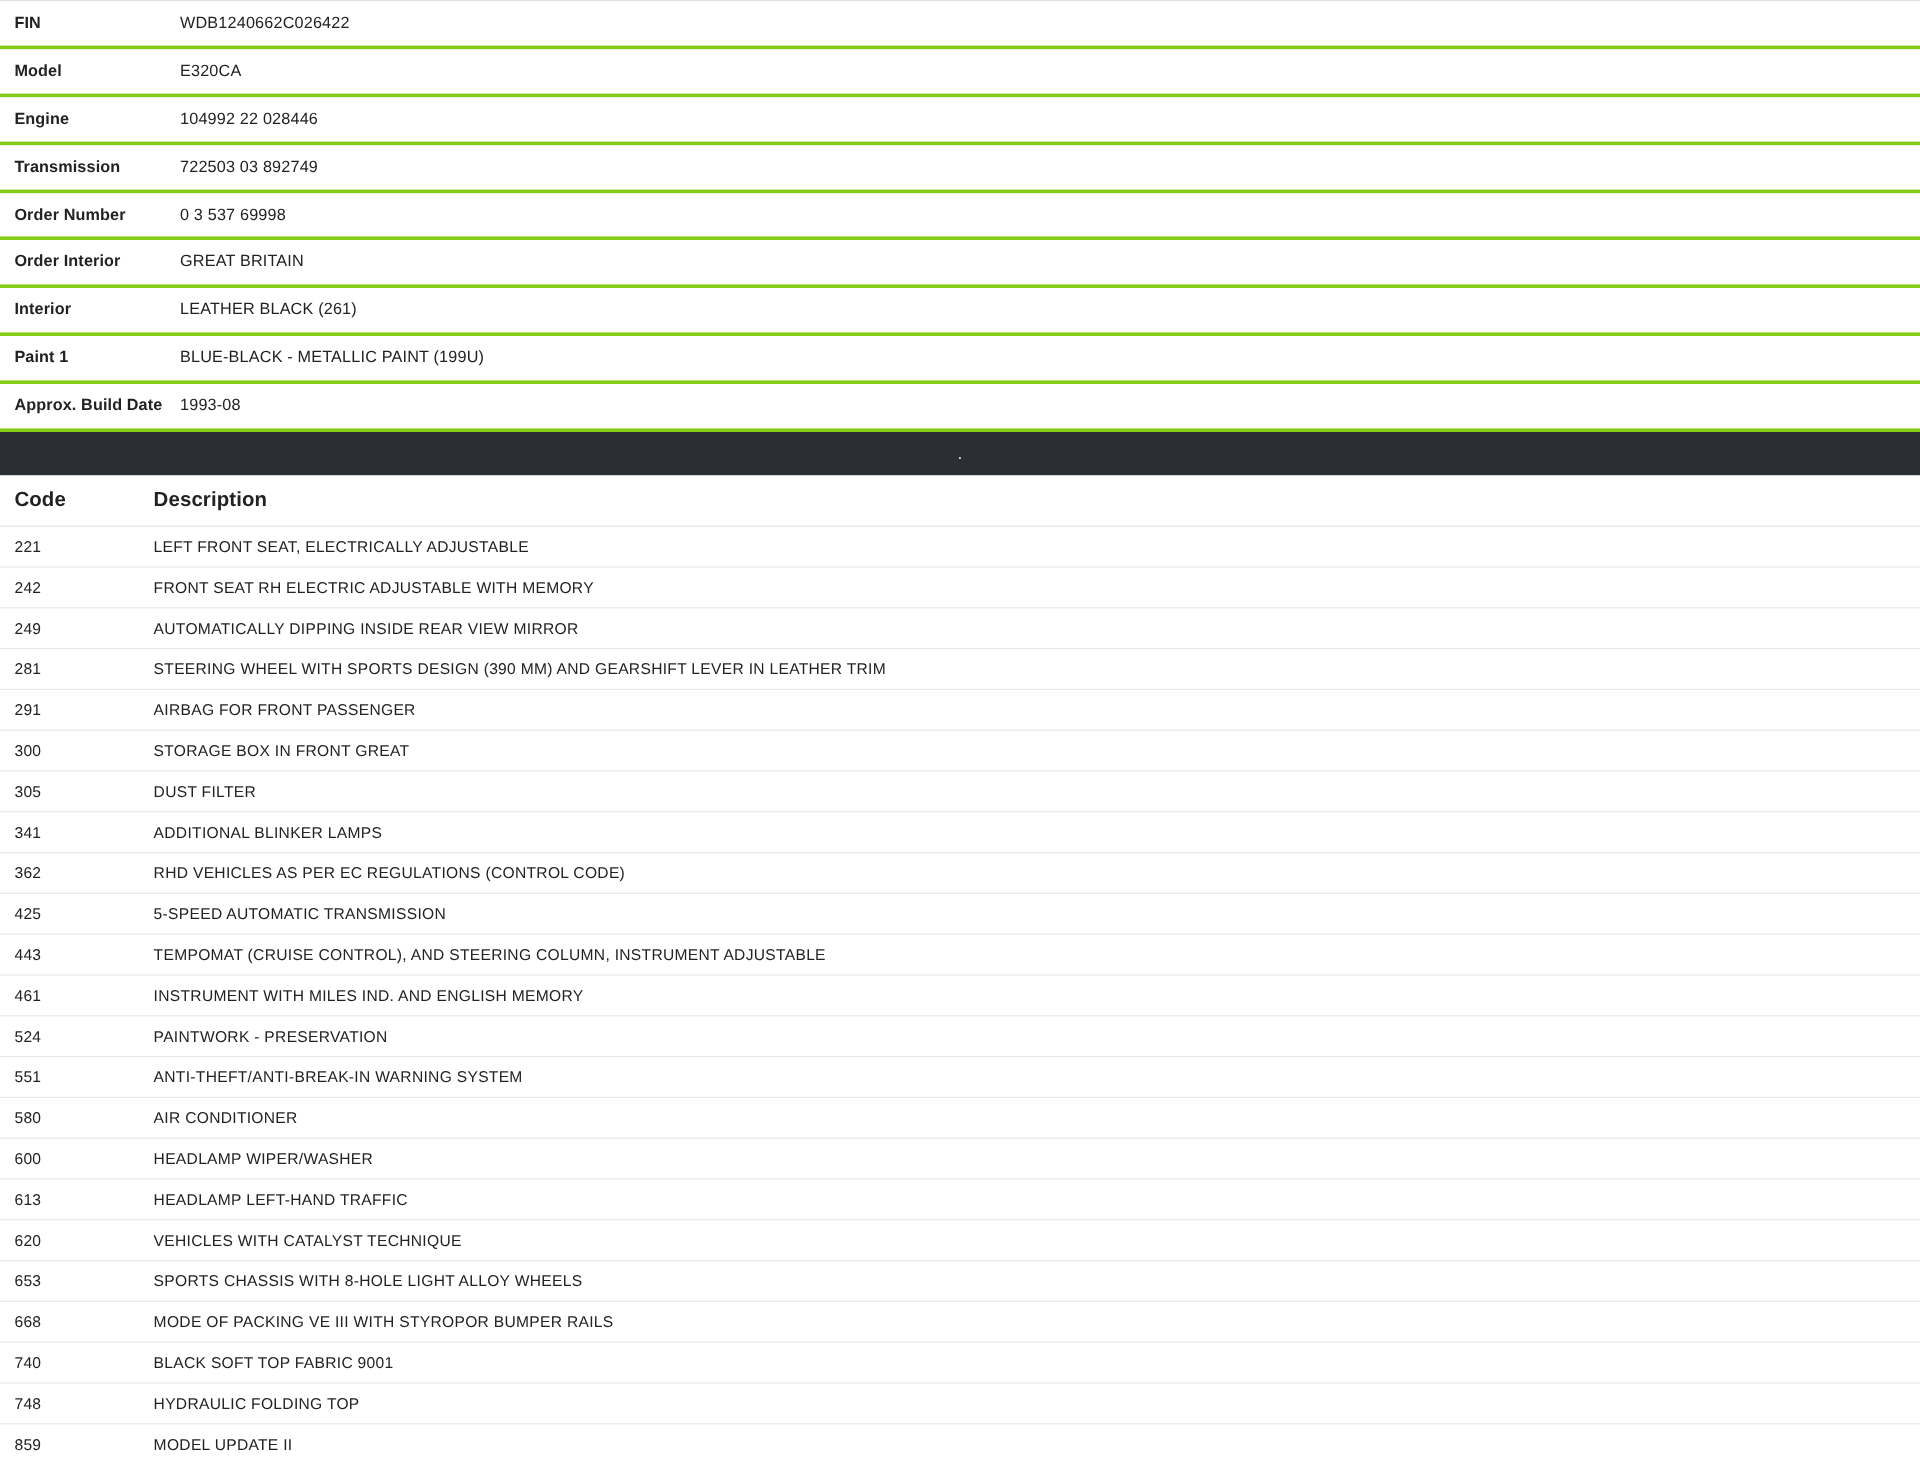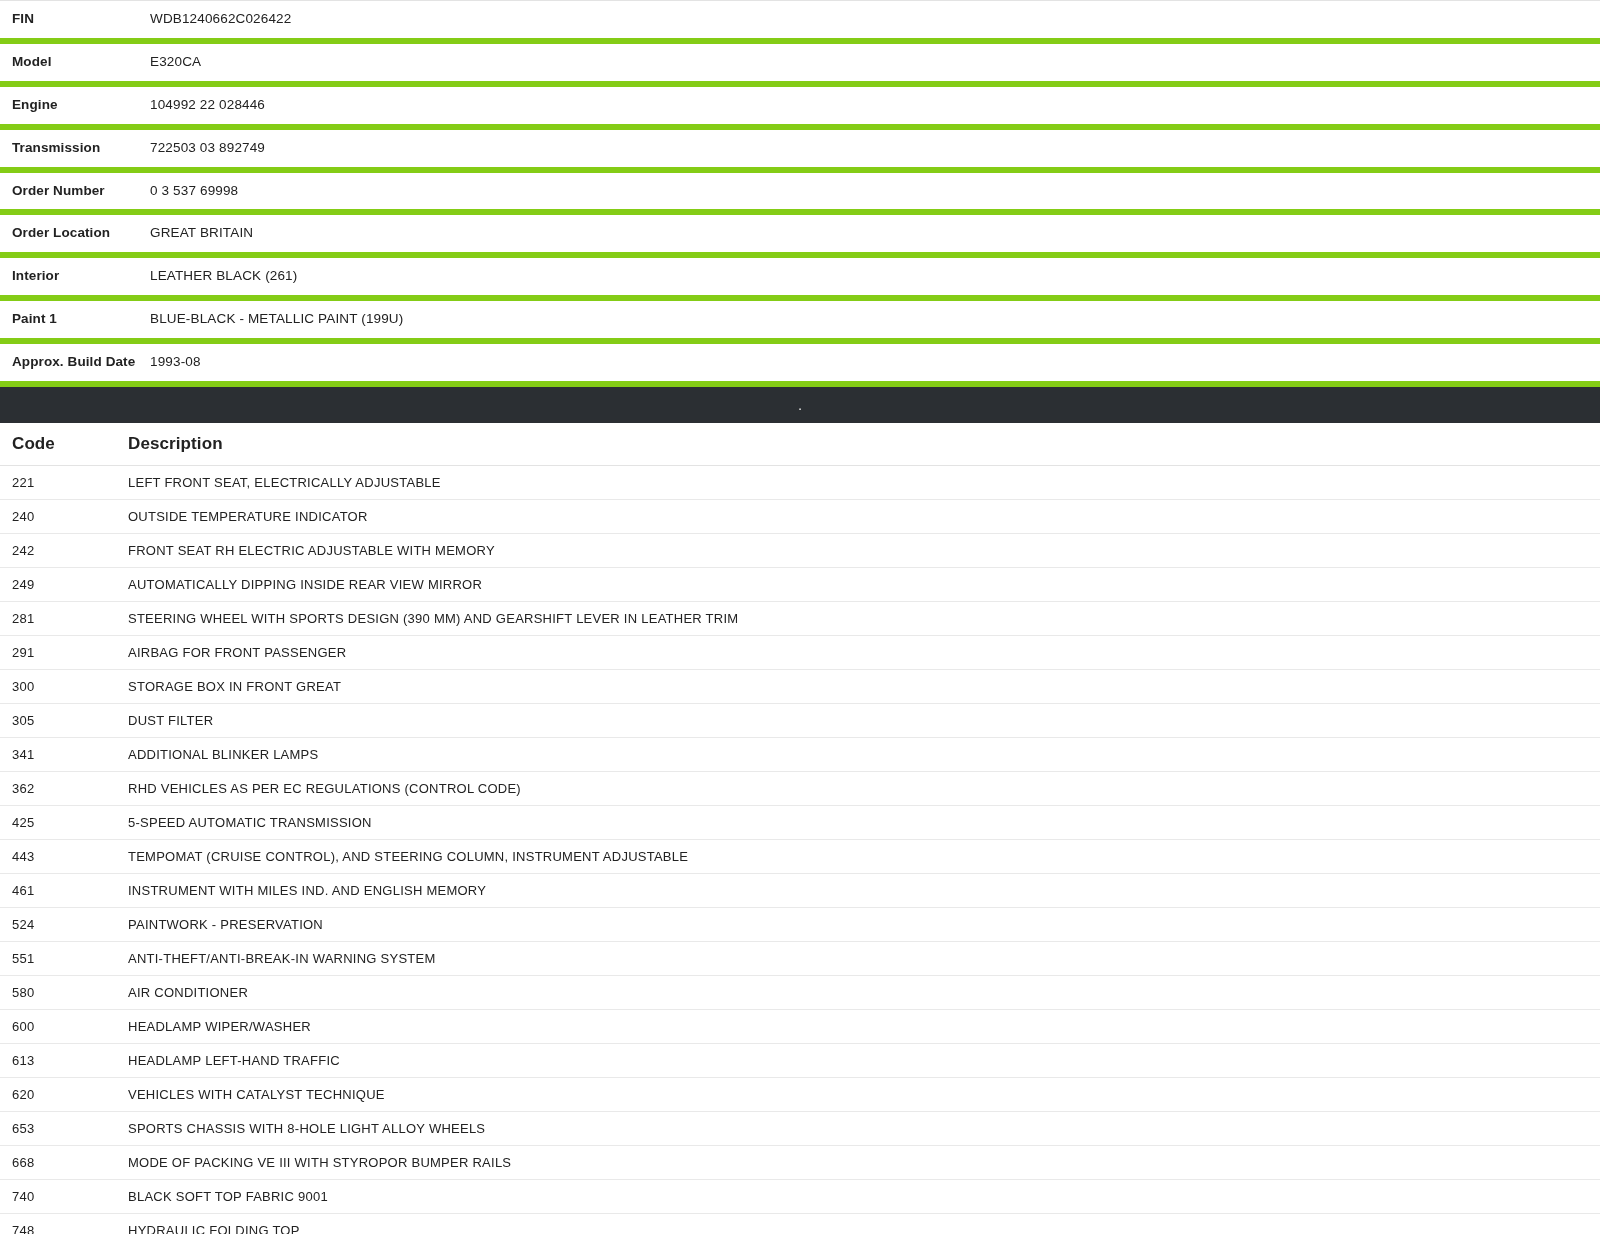--- a/index.html
+++ b/index.html
@@ -25,7 +25,7 @@
     table-layout: fixed;
   }
   .info-table tr {
-    border-bottom: 6px solid #84cc16;
+    border-bottom: 3px solid #84cc16;
   }
   .info-table tr:first-child {
     border-top: 1px solid #e3e3e3;

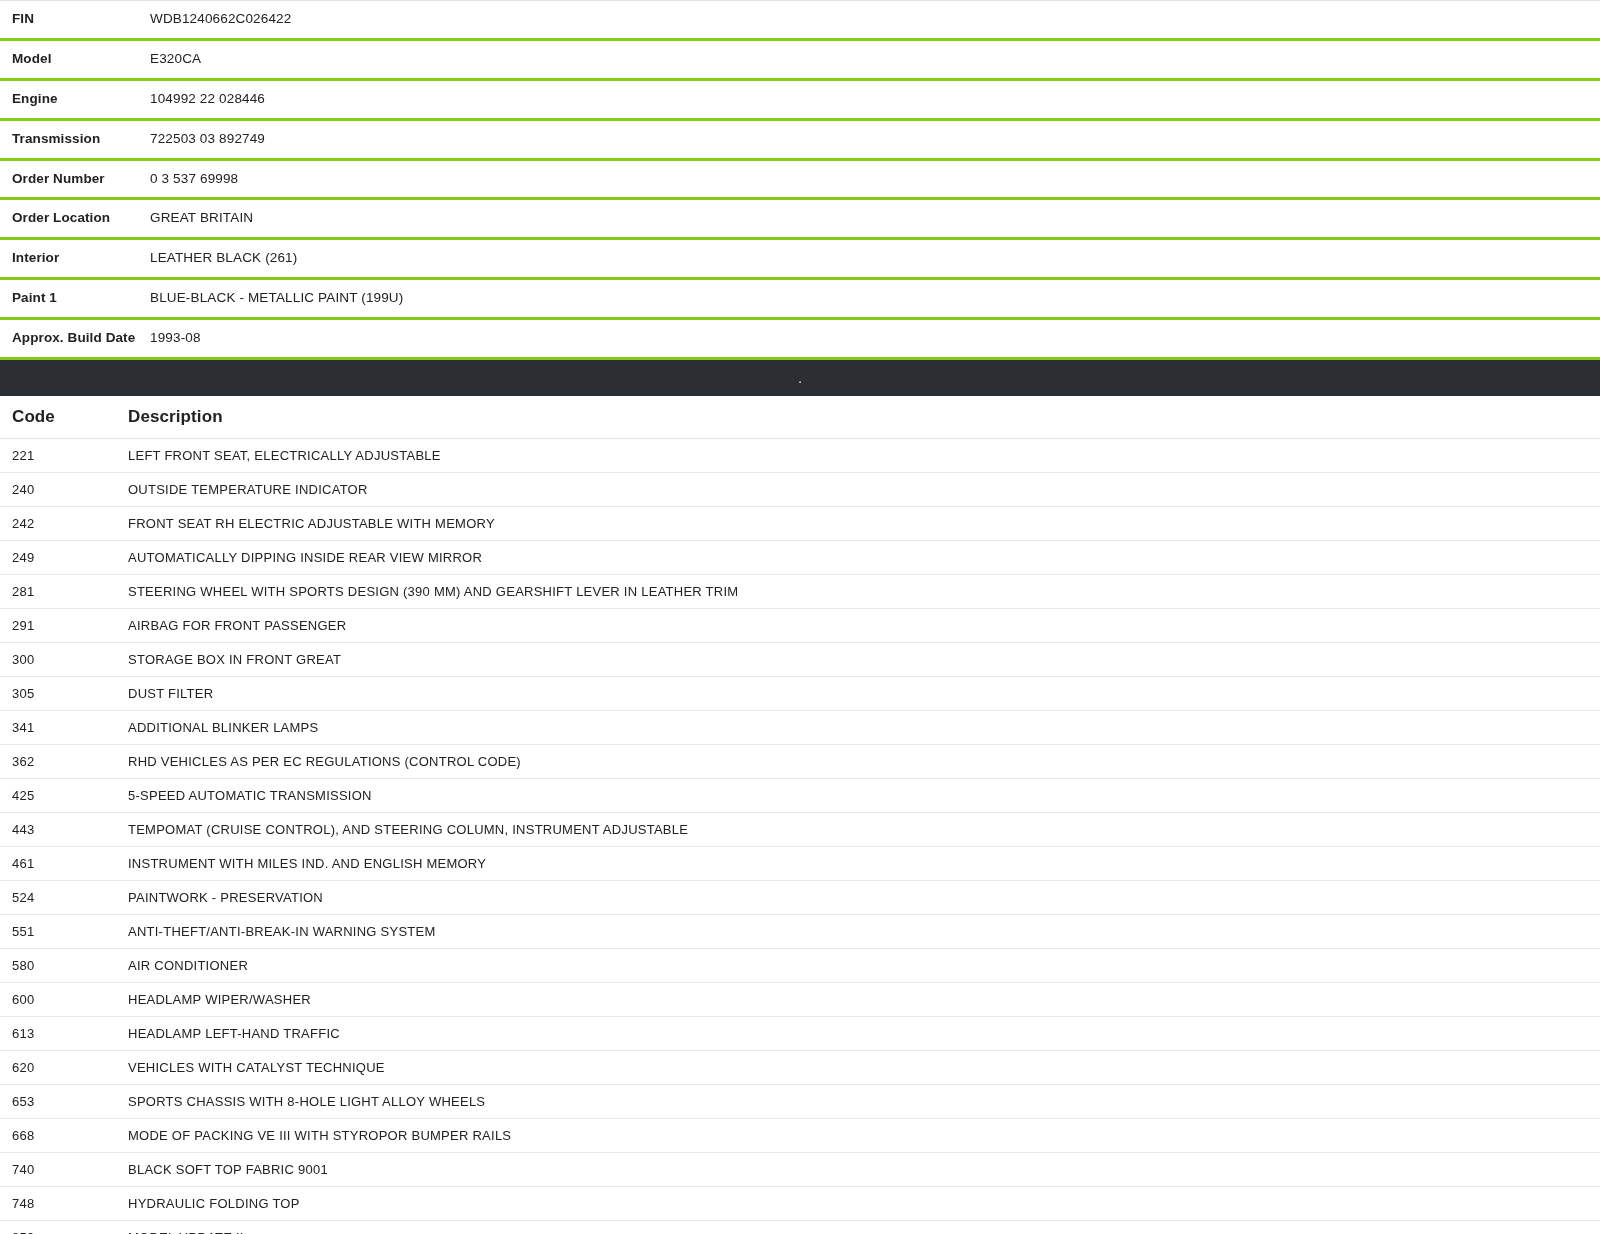--- a/index.html
+++ b/index.html
@@ -127,7 +127,7 @@
           <td class="value">0 3 537 69998</td>
         </tr>
         <tr>
-          <td class="label">Order Location</td>
+          <td class="label">Order Interior</td>
           <td class="value">GREAT BRITAIN</td>
         </tr>
         <tr>

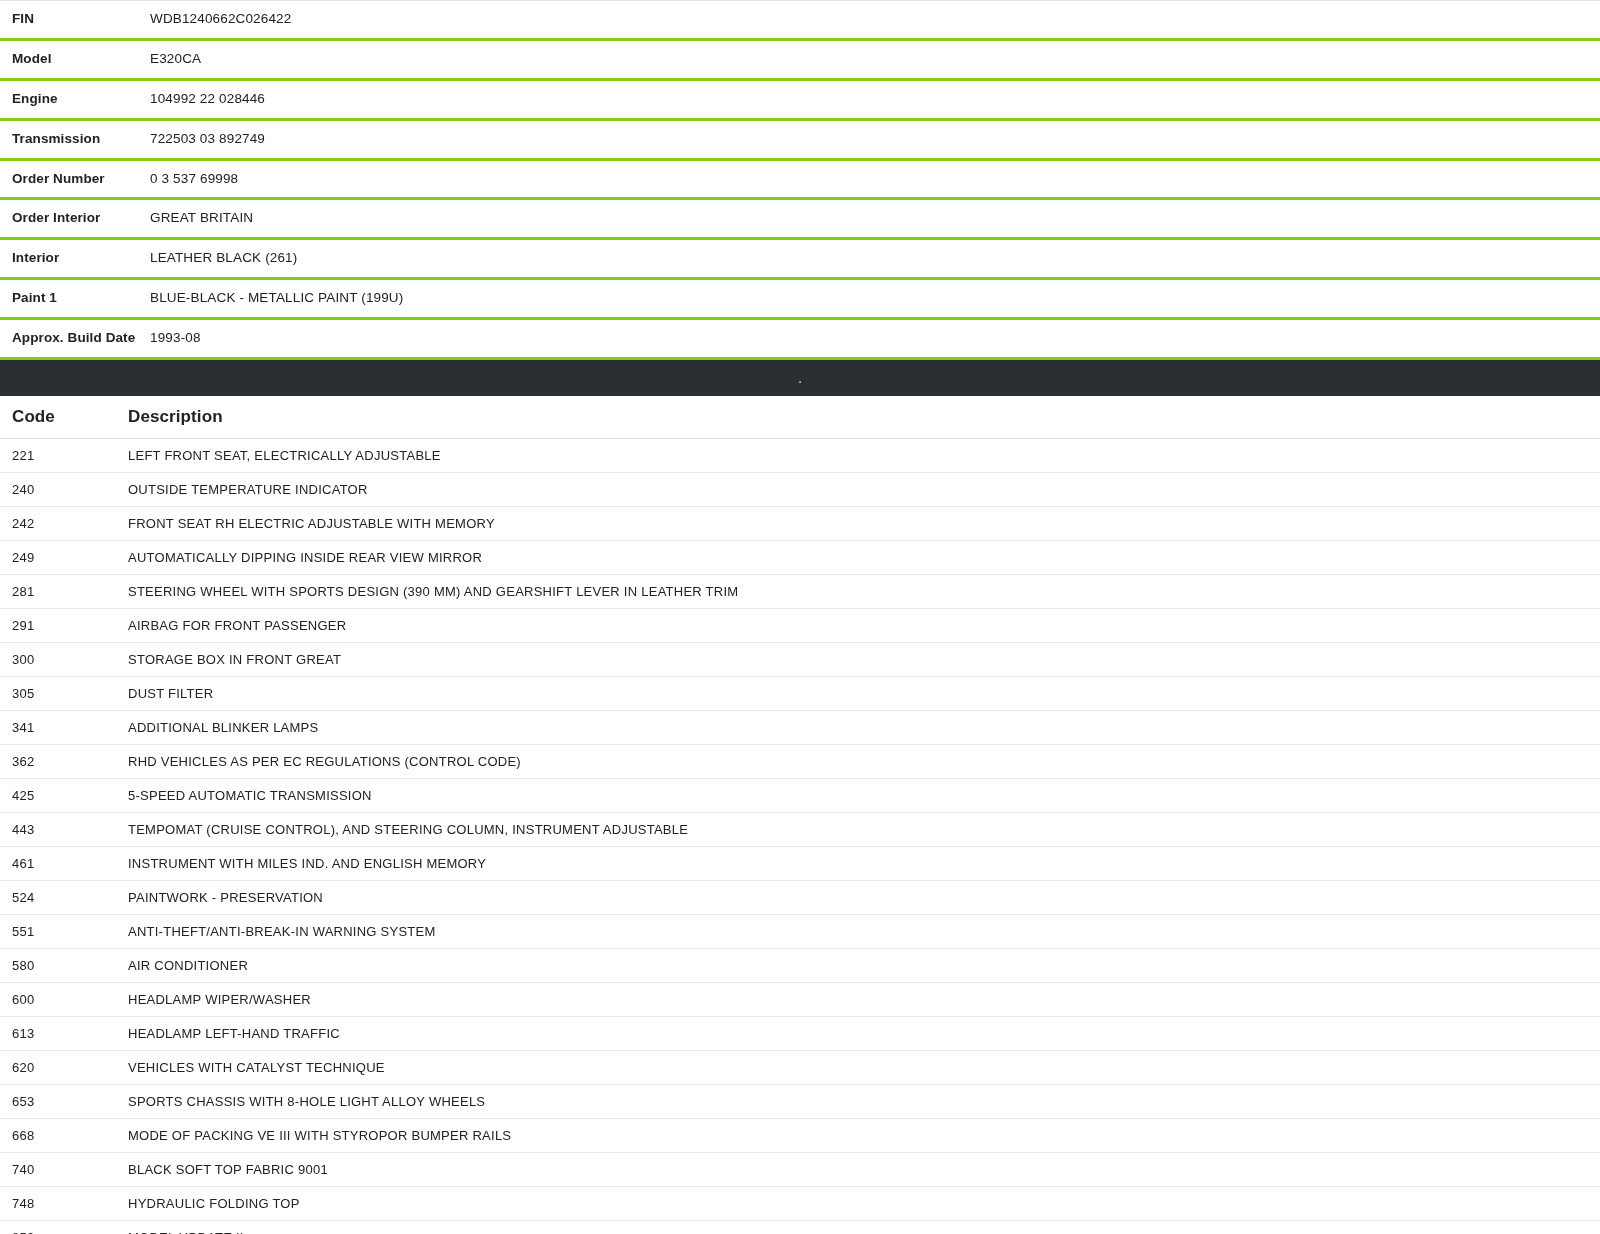--- a/index.html
+++ b/index.html
@@ -162,10 +162,6 @@
           <td class="desc">LEFT FRONT SEAT, ELECTRICALLY ADJUSTABLE</td>
         </tr>
         <tr>
-          <td class="code">240</td>
-          <td class="desc">OUTSIDE TEMPERATURE INDICATOR</td>
-        </tr>
-        <tr>
           <td class="code">242</td>
           <td class="desc">FRONT SEAT RH ELECTRIC ADJUSTABLE WITH MEMORY</td>
         </tr>

